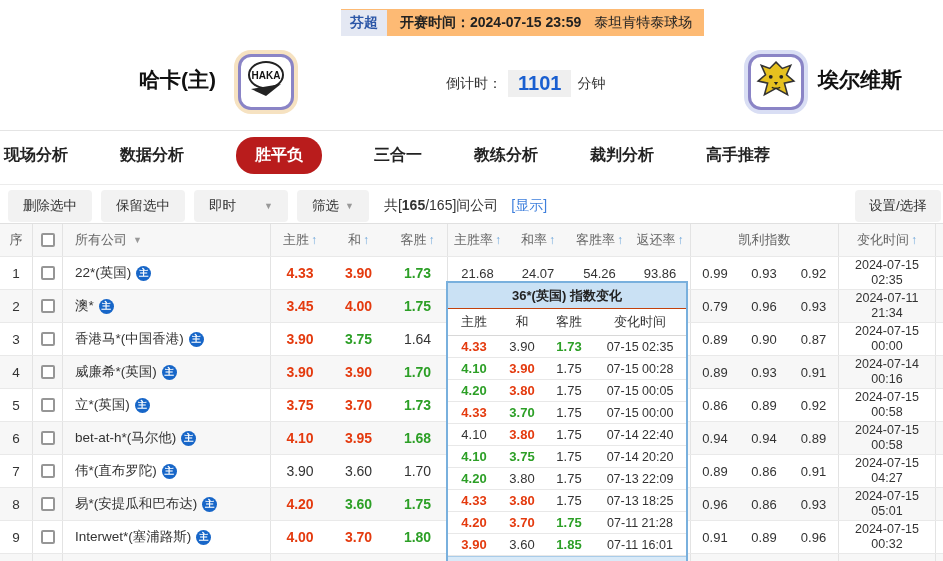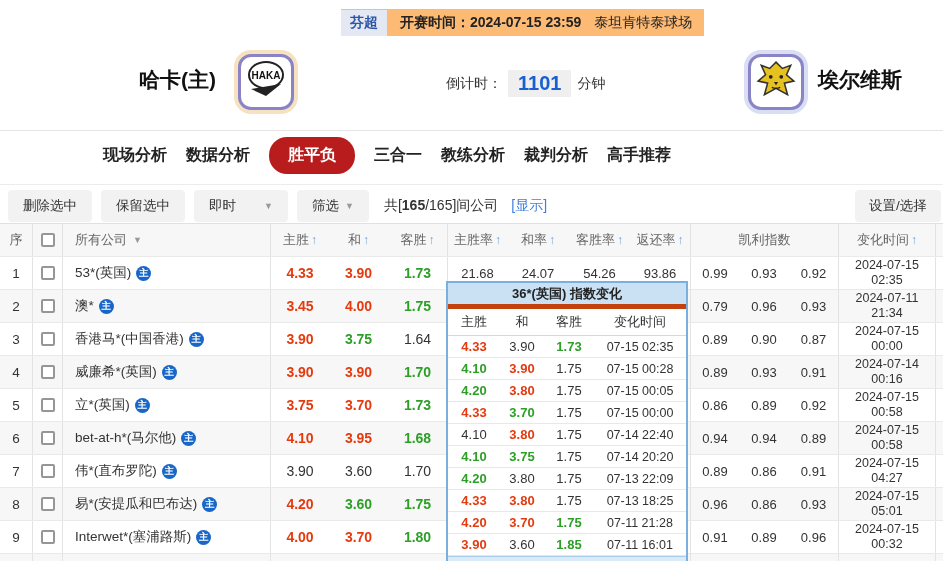--- a/index.html
+++ b/index.html
@@ -26,7 +26,7 @@
   .l1 { top:130px; } .l2 { top:184px; border-top-color:#ececec; }
 
   
-  .tabs { position:absolute; left:0; top:133px; width:774px; height:44px; display:flex; align-items:center; justify-content:center; gap:19px; }
+  .tabs { position:absolute; left:0; top:133px; width:774px; height:44px; display:flex; align-items:center; justify-content:center; gap:52px; }
   .tab { font-size:16px; font-weight:bold; color:#222; cursor:pointer; white-space:nowrap; }
   .tab.active { background:#b91c1c; color:#fff; padding:8px 19px; border-radius:18px; }
 

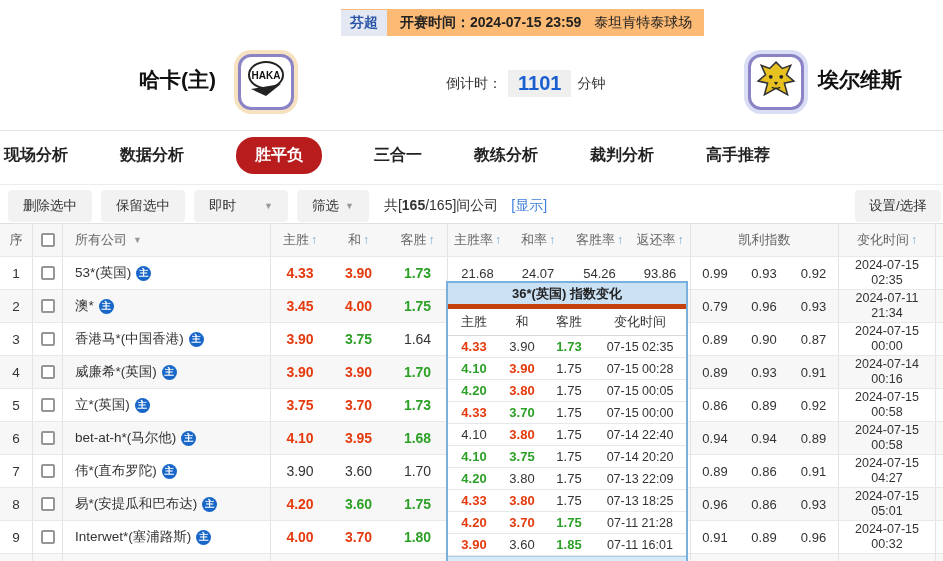--- a/index.html
+++ b/index.html
@@ -198,7 +198,7 @@
             <span class="cb"></span>
           </div>
       <div class="cell left bl company">
-        <span>53*(英国)</span>
+        <span>22*(英国)</span>
         <span class="prim-icon">主</span>
       </div>
       <div class="cell bl od">

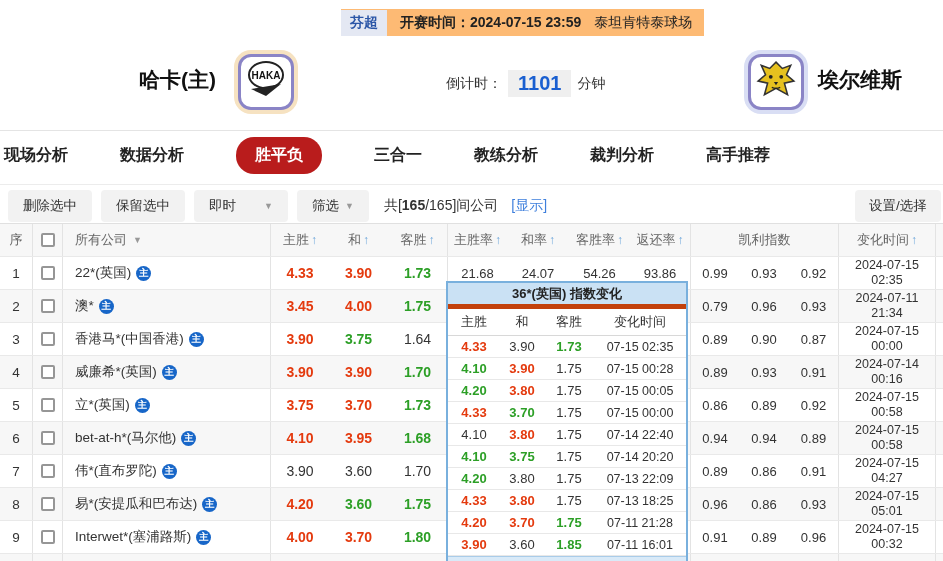--- a/index.html
+++ b/index.html
@@ -62,7 +62,7 @@
 
   
   .popup { position:absolute; left:446px; top:281px; width:242px; border:2px solid #79b0dd; background:#fff; z-index:10; }
-  .popup-title { height:26px; background:#cae1f4; border-bottom:5px solid #c2410c; display:flex; align-items:center; justify-content:center; font-size:13px; font-weight:bold; color:#222; }
+  .popup-title { height:26px; background:#cae1f4; border-bottom:1px solid #c2410c; display:flex; align-items:center; justify-content:center; font-size:13px; font-weight:bold; color:#222; }
   .prow { display:grid; grid-template-columns:52px 44px 50px 1fr; align-items:center; height:22px; border-bottom:1px solid #e8e8e8; font-size:13px; }
   .prow.phead { height:27px; color:#333; border-bottom:1px solid #d8d8d8; }
   .pcell { text-align:center; }

